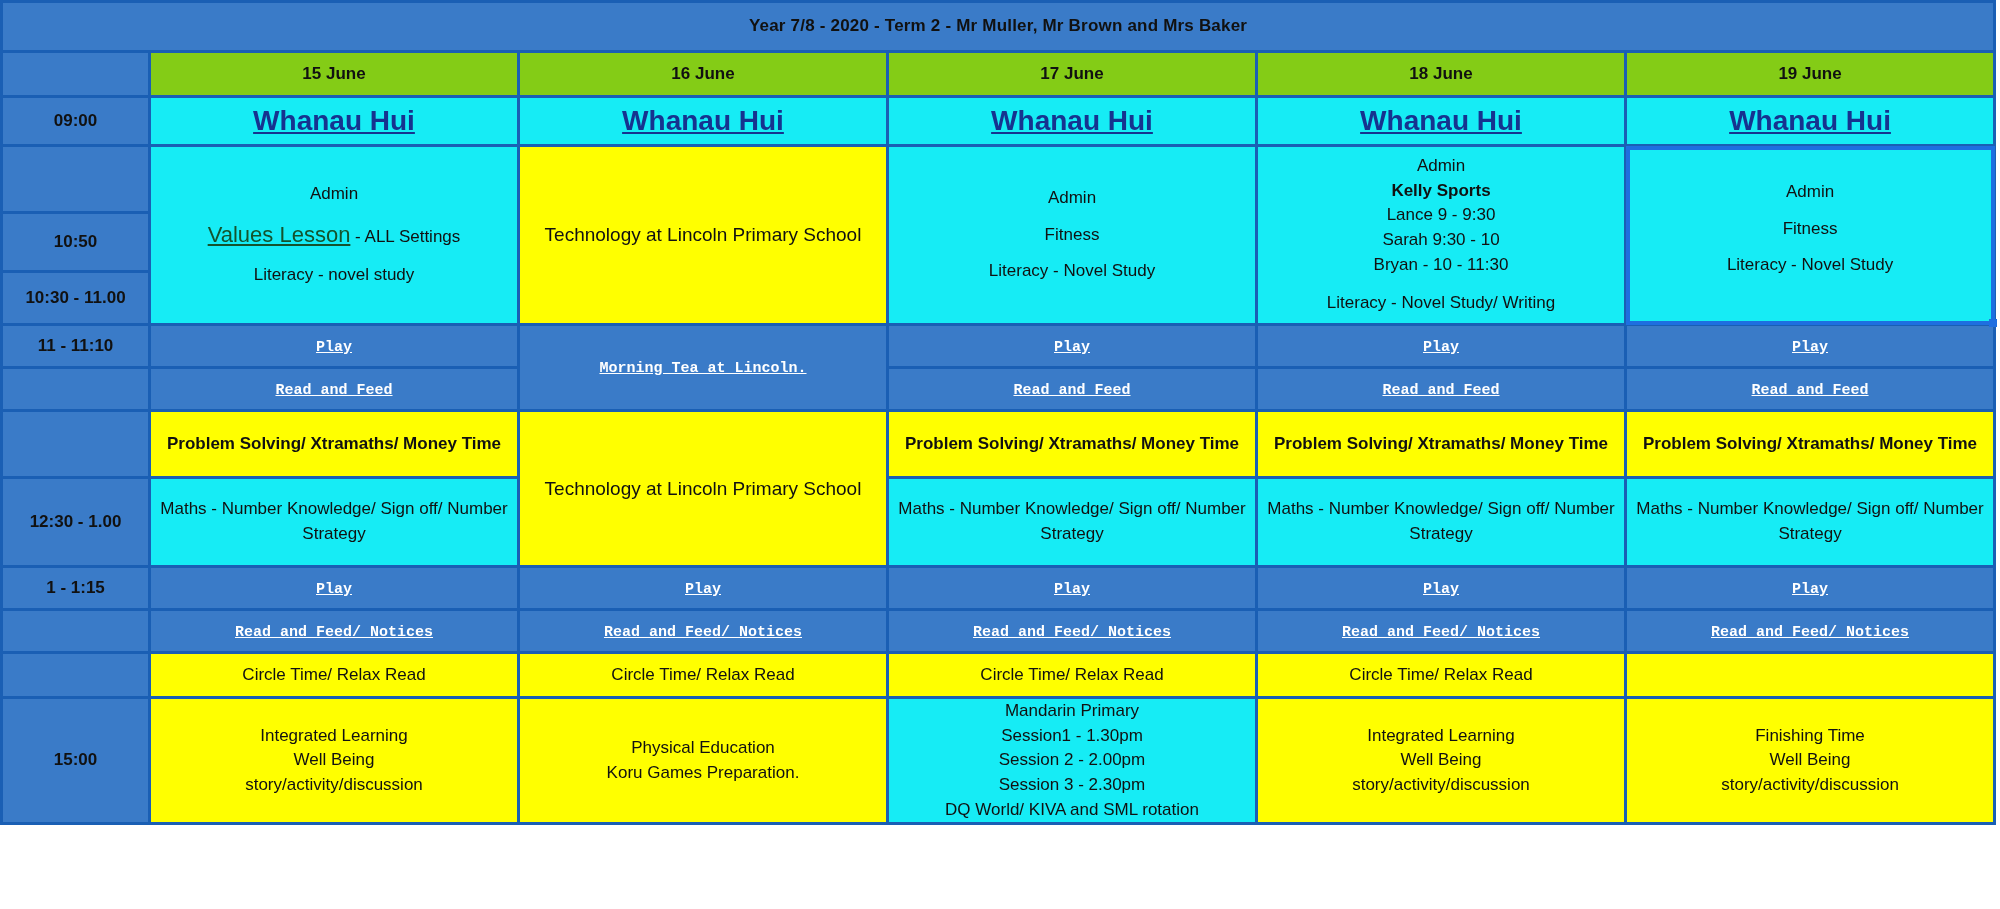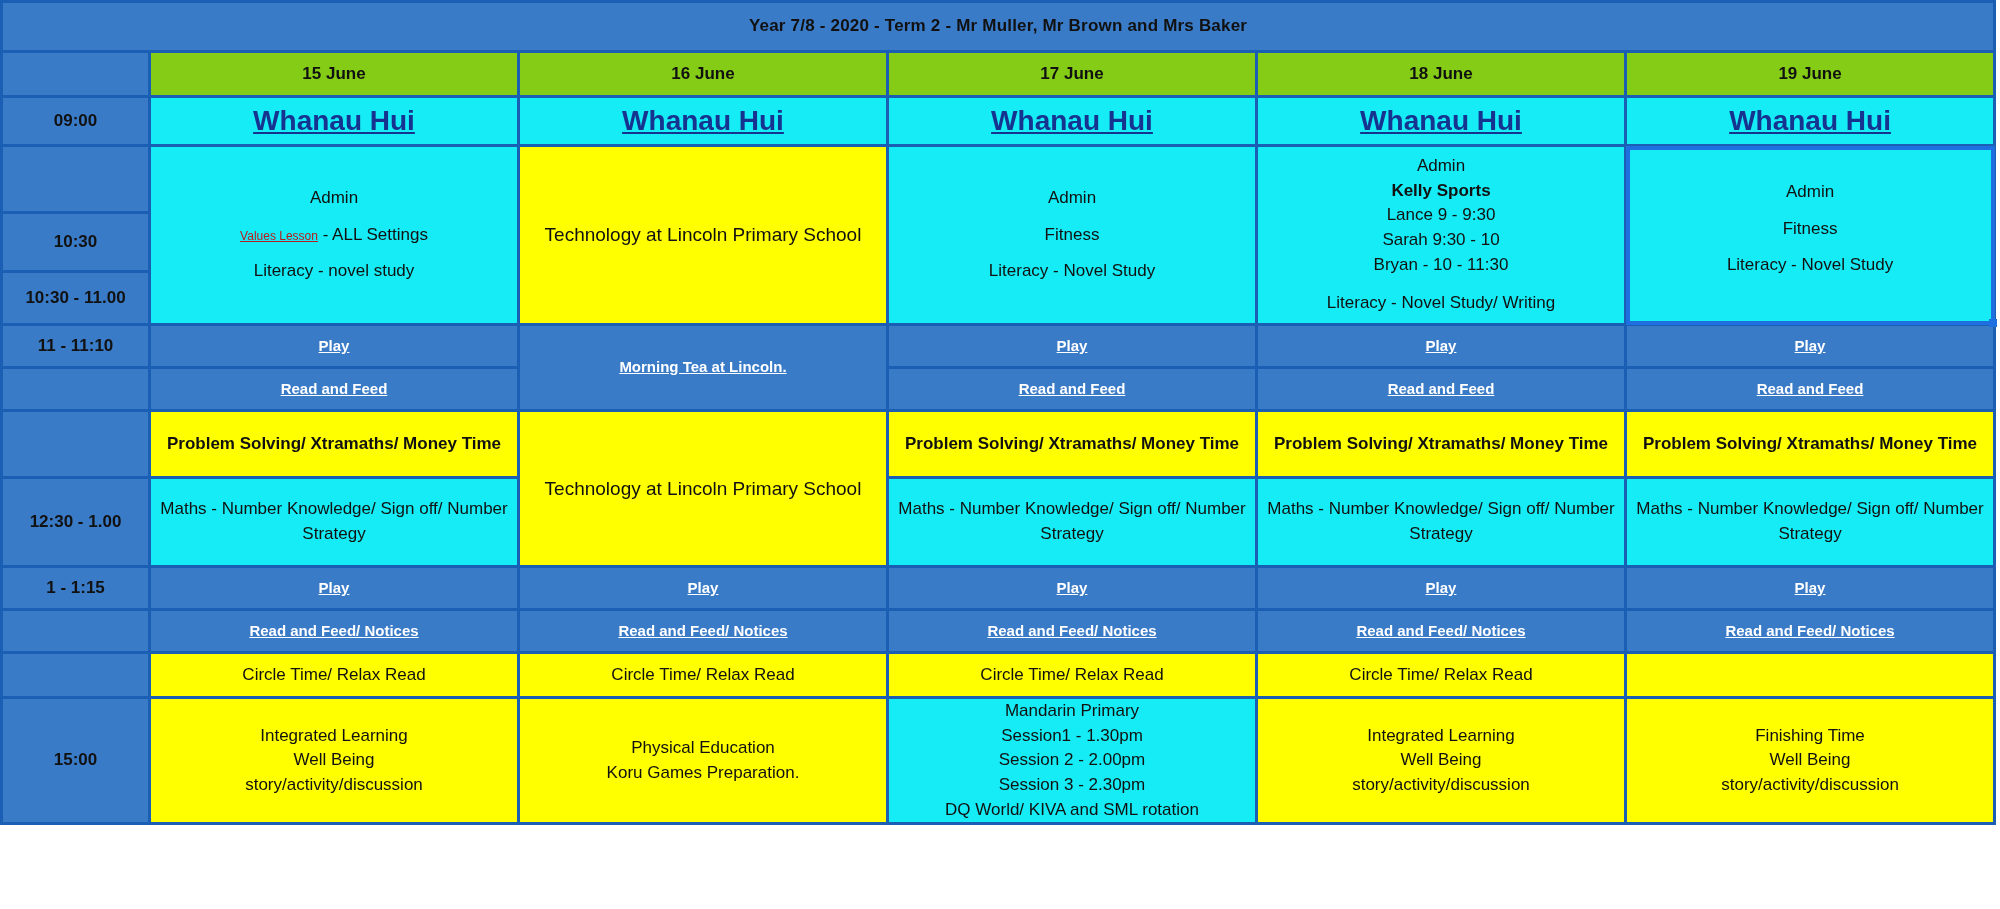--- a/index.html
+++ b/index.html
@@ -176,7 +176,7 @@
         </td>
       </tr>
       <tr>
-        <td class="time-cell" style="height:56px;">10:30</td>
+        <td class="time-cell" style="height:56px;">10:50</td>
       </tr>
       <tr>
         <td class="time-cell" style="height:50px;">10:30 - 11.00</td>

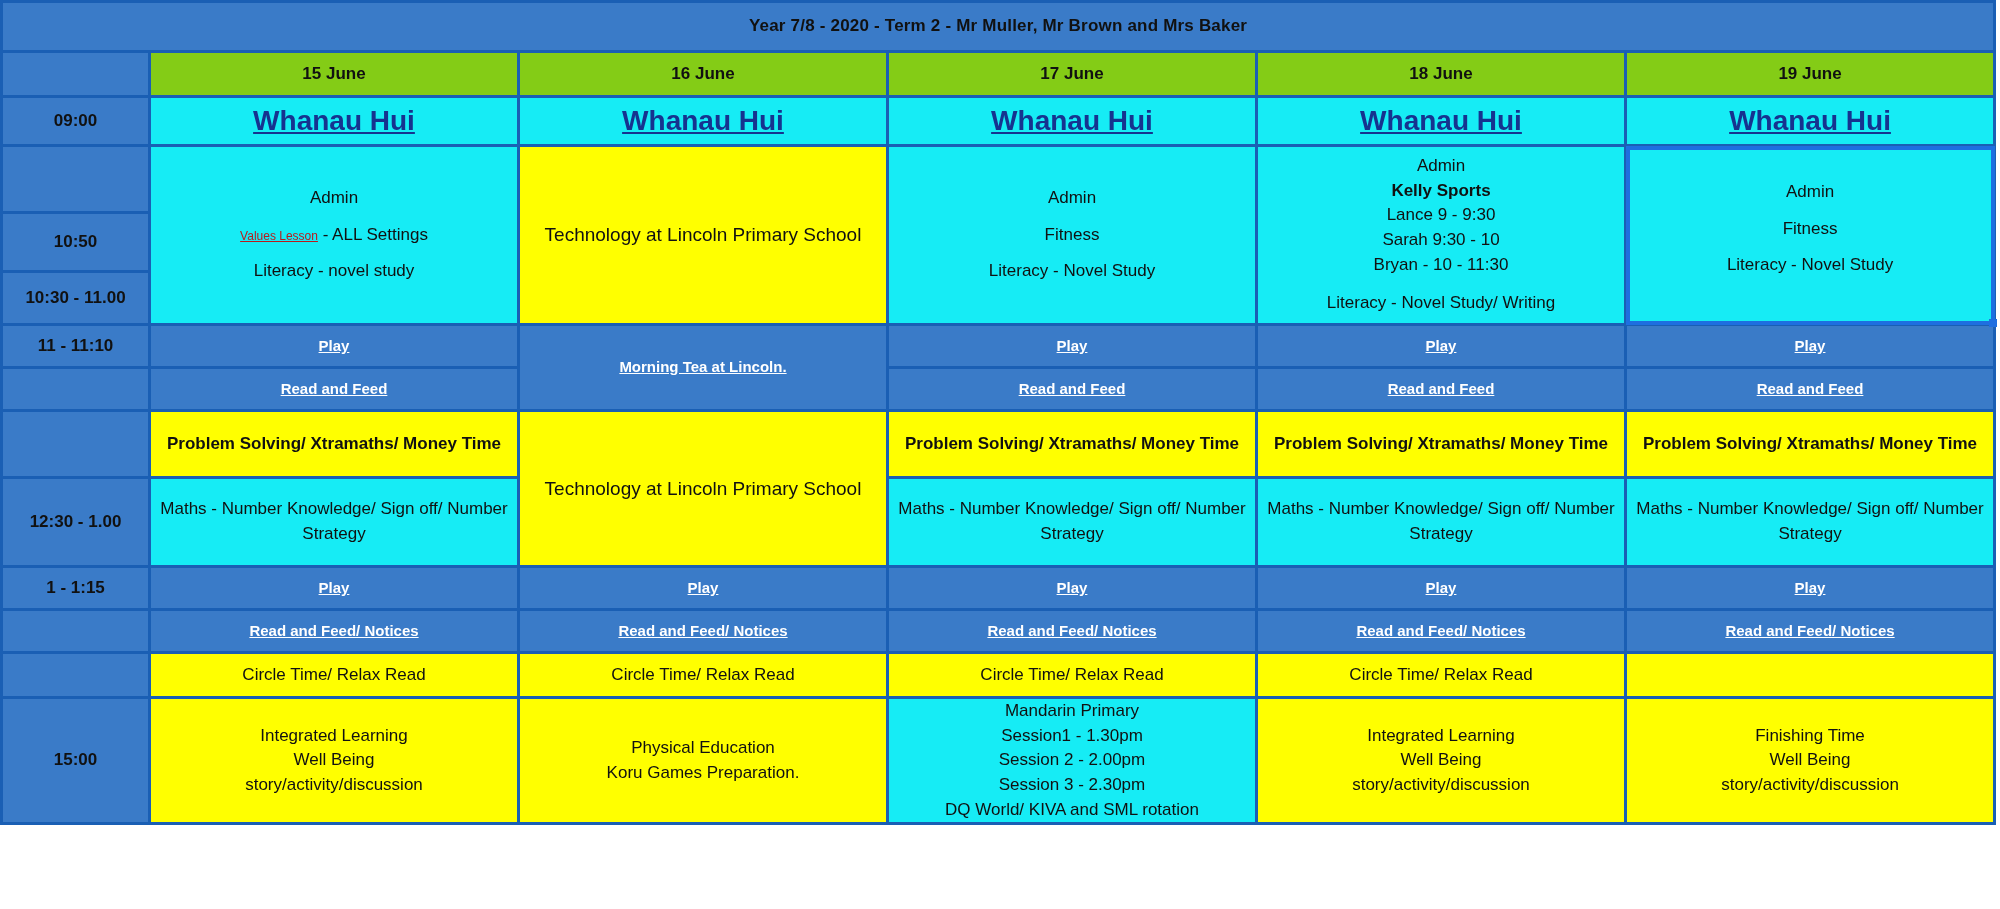--- a/index.html
+++ b/index.html
@@ -84,10 +84,10 @@
   .tight p { margin: 0; }
   .bold { font-weight: bold; }
   .inline-link {
-    color: #b91c1c;
+    color: #14532d;
     text-decoration: underline;
     font-weight: normal;
-    font-size: 12px;
+    font-size: 22px;
   }
   .selected {
     outline: 4px solid #1e6fe0;

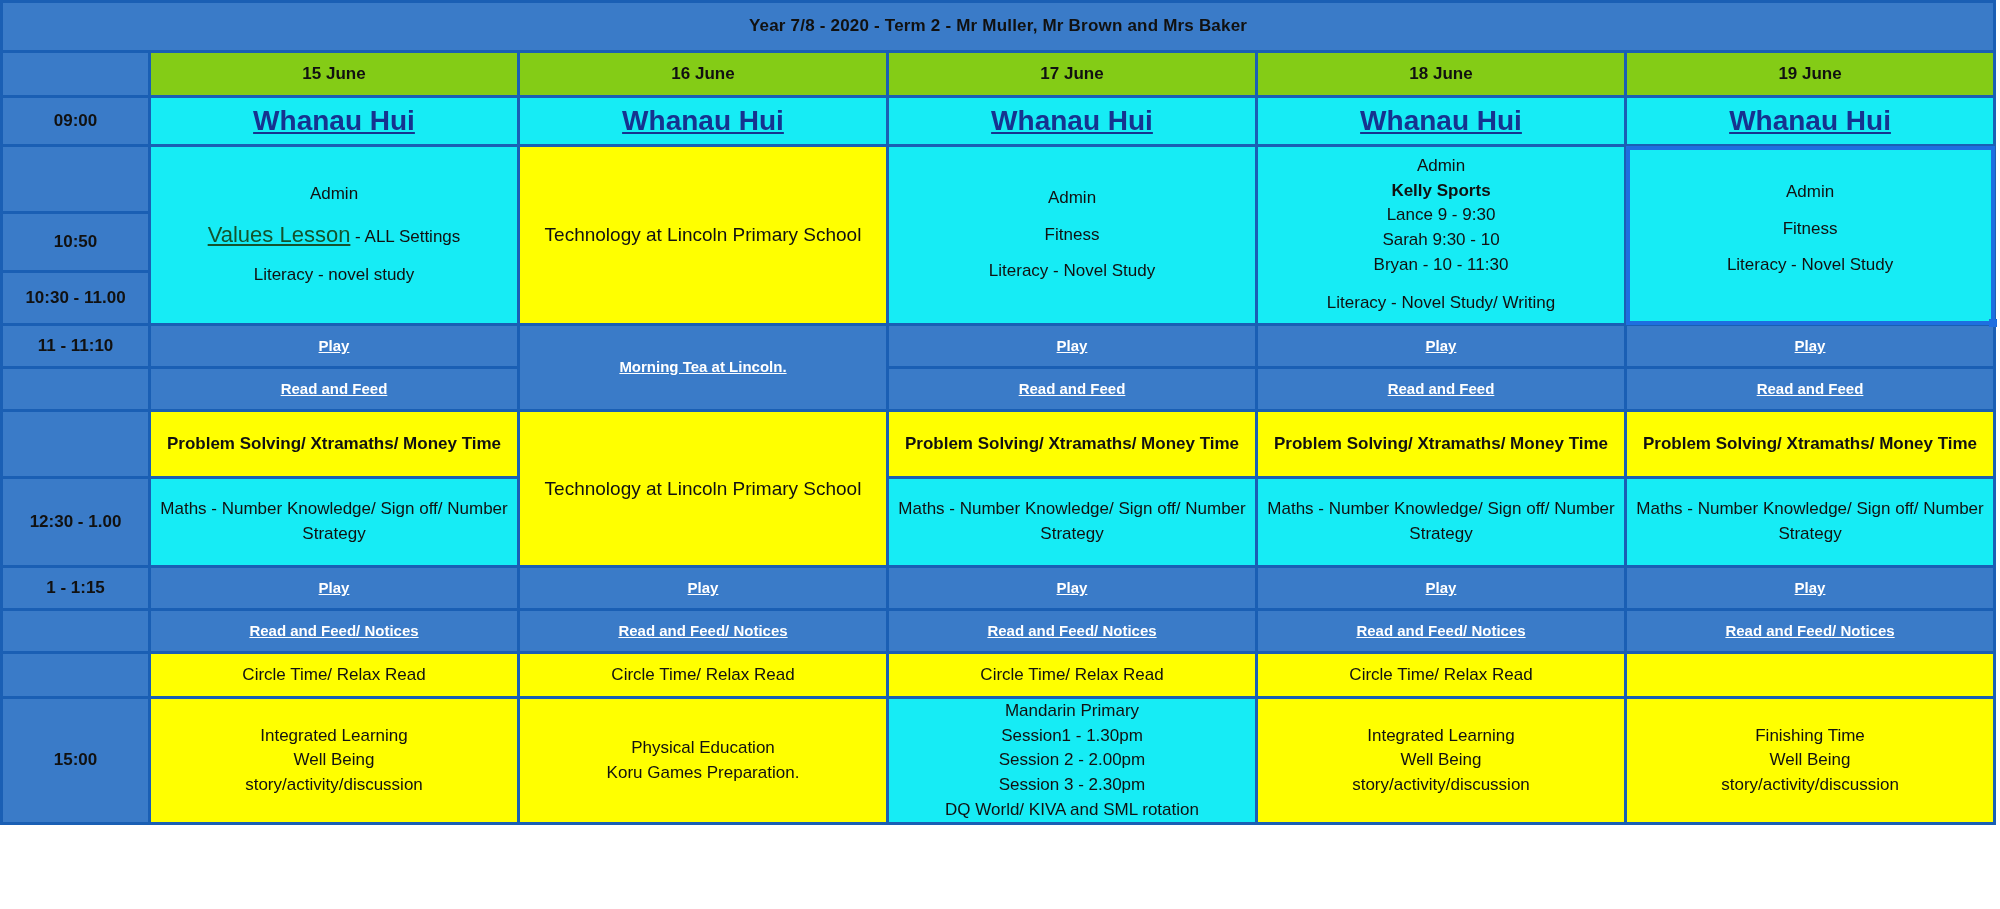--- a/index.html
+++ b/index.html
@@ -77,6 +77,7 @@
     font-weight: bold;
     font-size: 15px;
     text-decoration: underline;
+    font-family: Liberation Mono, monospace;
   }
   .cellpad { padding: 8px 6px; margin-left: 10px; }
   .cellpad p { margin: 0 0 12px 0; }

